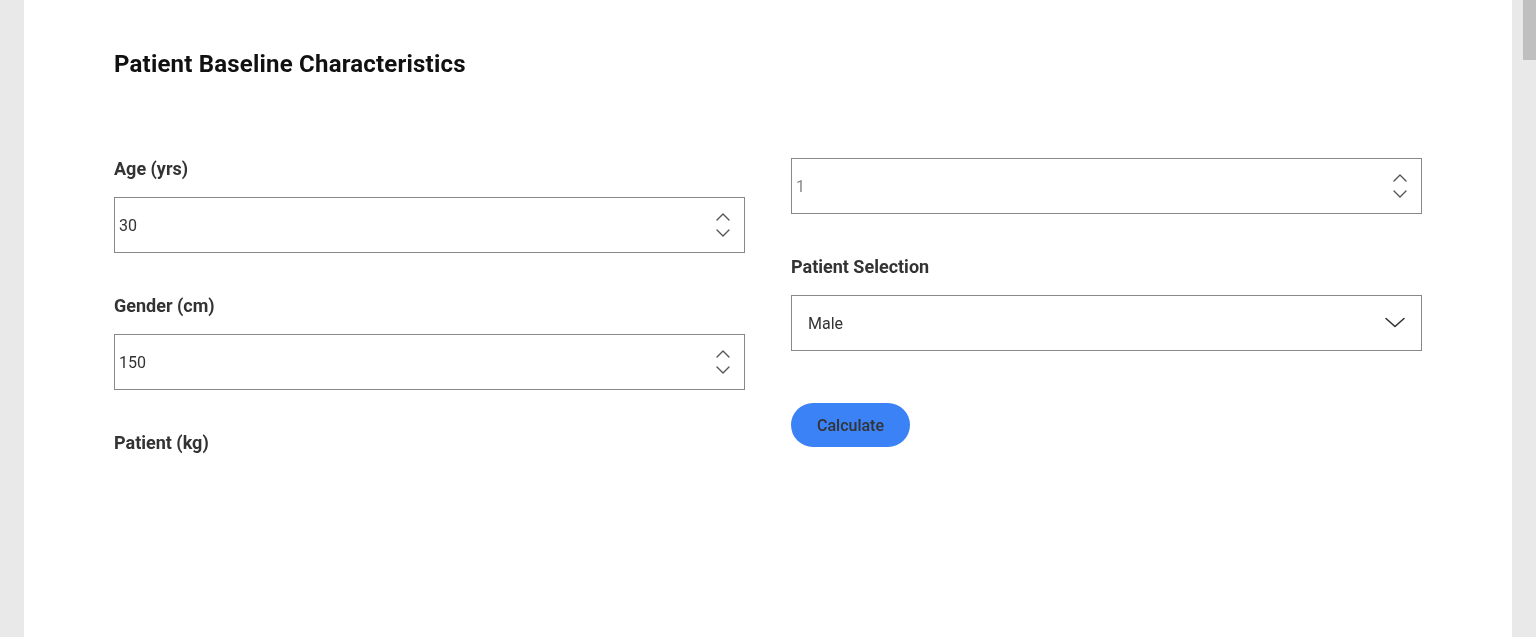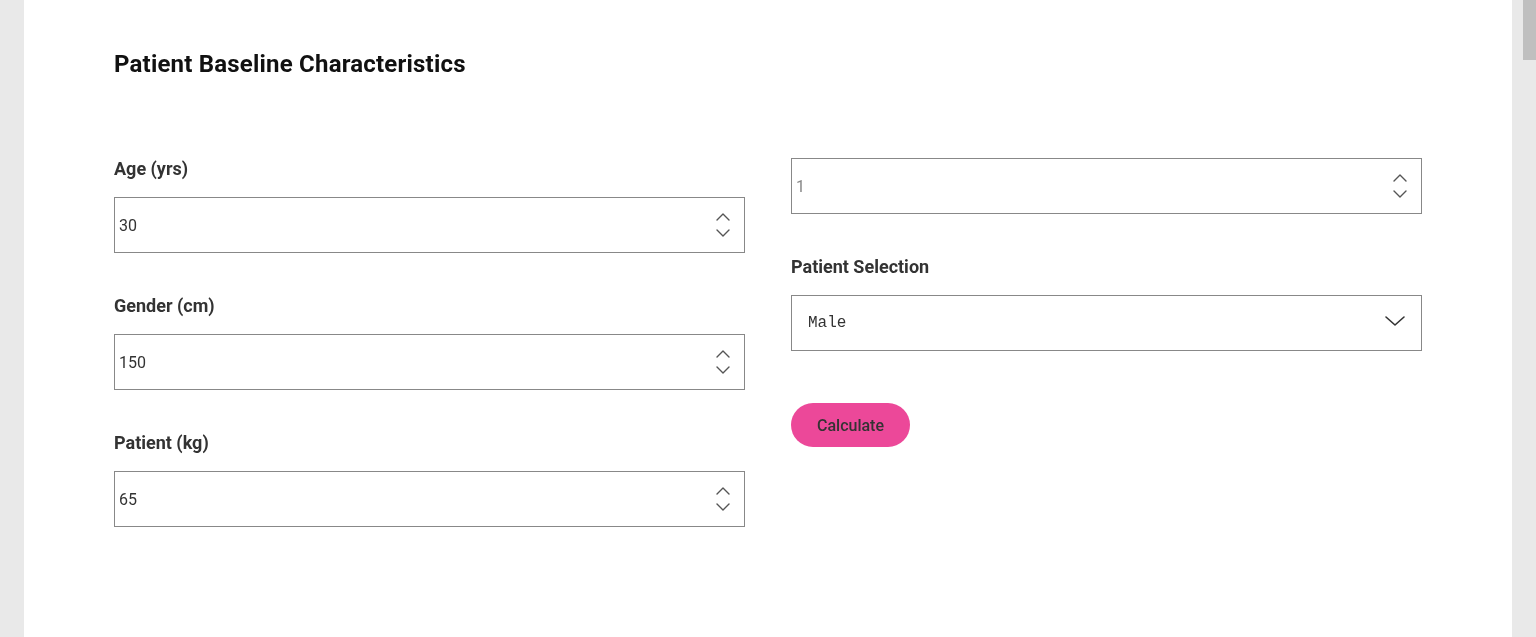--- a/index.html
+++ b/index.html
@@ -87,7 +87,6 @@
     .select-wrap {
       position: relative;
       width: 100%;
-      font-family: Liberation Mono, monospace;
     }
     .select-input {
       width: 100%;

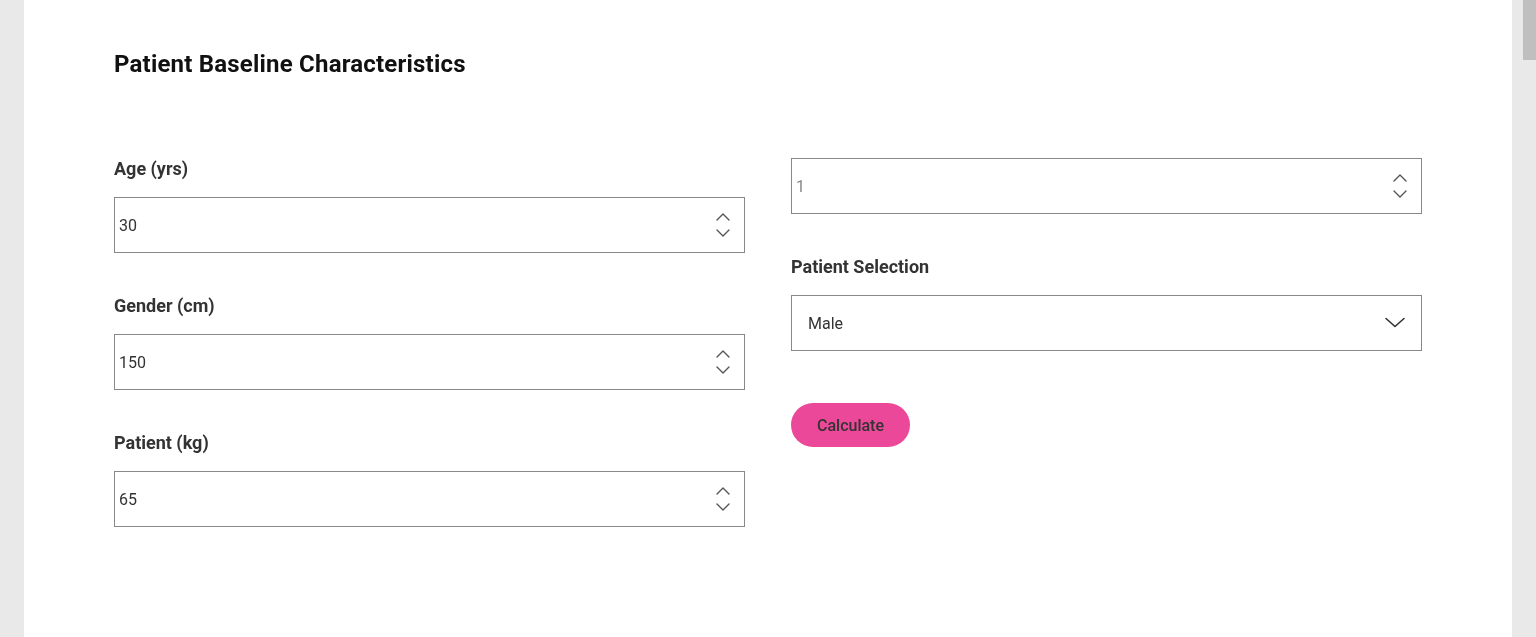--- a/index.html
+++ b/index.html
@@ -113,7 +113,7 @@
       justify-content: center;
       height: 44px;
       padding: 0 26px;
-      background: #ec4899;
+      background: #3b82f6;
       border: none;
       border-radius: 22px;
       font-size: 16px;

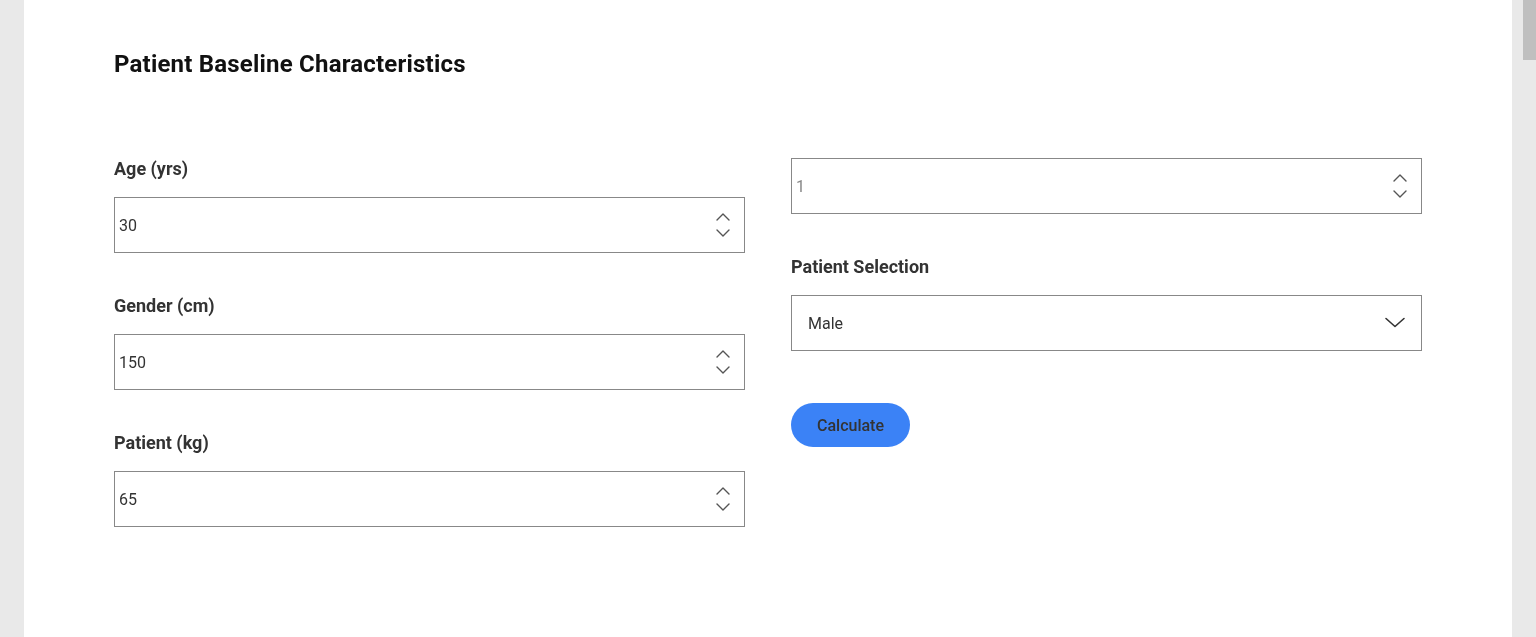--- a/index.html
+++ b/index.html
@@ -184,17 +184,6 @@
 
       <div class="form-group">
         <label class="form-label">Patient (kg)</label>
-        <div class="input-wrap">
-          <input class="text-input" type="text" value="65" style="">
-          <div class="spinner">
-            <svg width="14" height="8" viewBox="0 0 14 8">
-                <path d="M1 7 L7 1 L13 7" fill="none" stroke="#555" stroke-width="1.4" stroke-linecap="round" stroke-linejoin="round"></path>
-              </svg>
-            <svg width="14" height="8" viewBox="0 0 14 8">
-                <path d="M1 1 L7 7 L13 1" fill="none" stroke="#555" stroke-width="1.4" stroke-linecap="round" stroke-linejoin="round"></path>
-              </svg>
-          </div>
-        </div>
       </div>
 
     </div>

